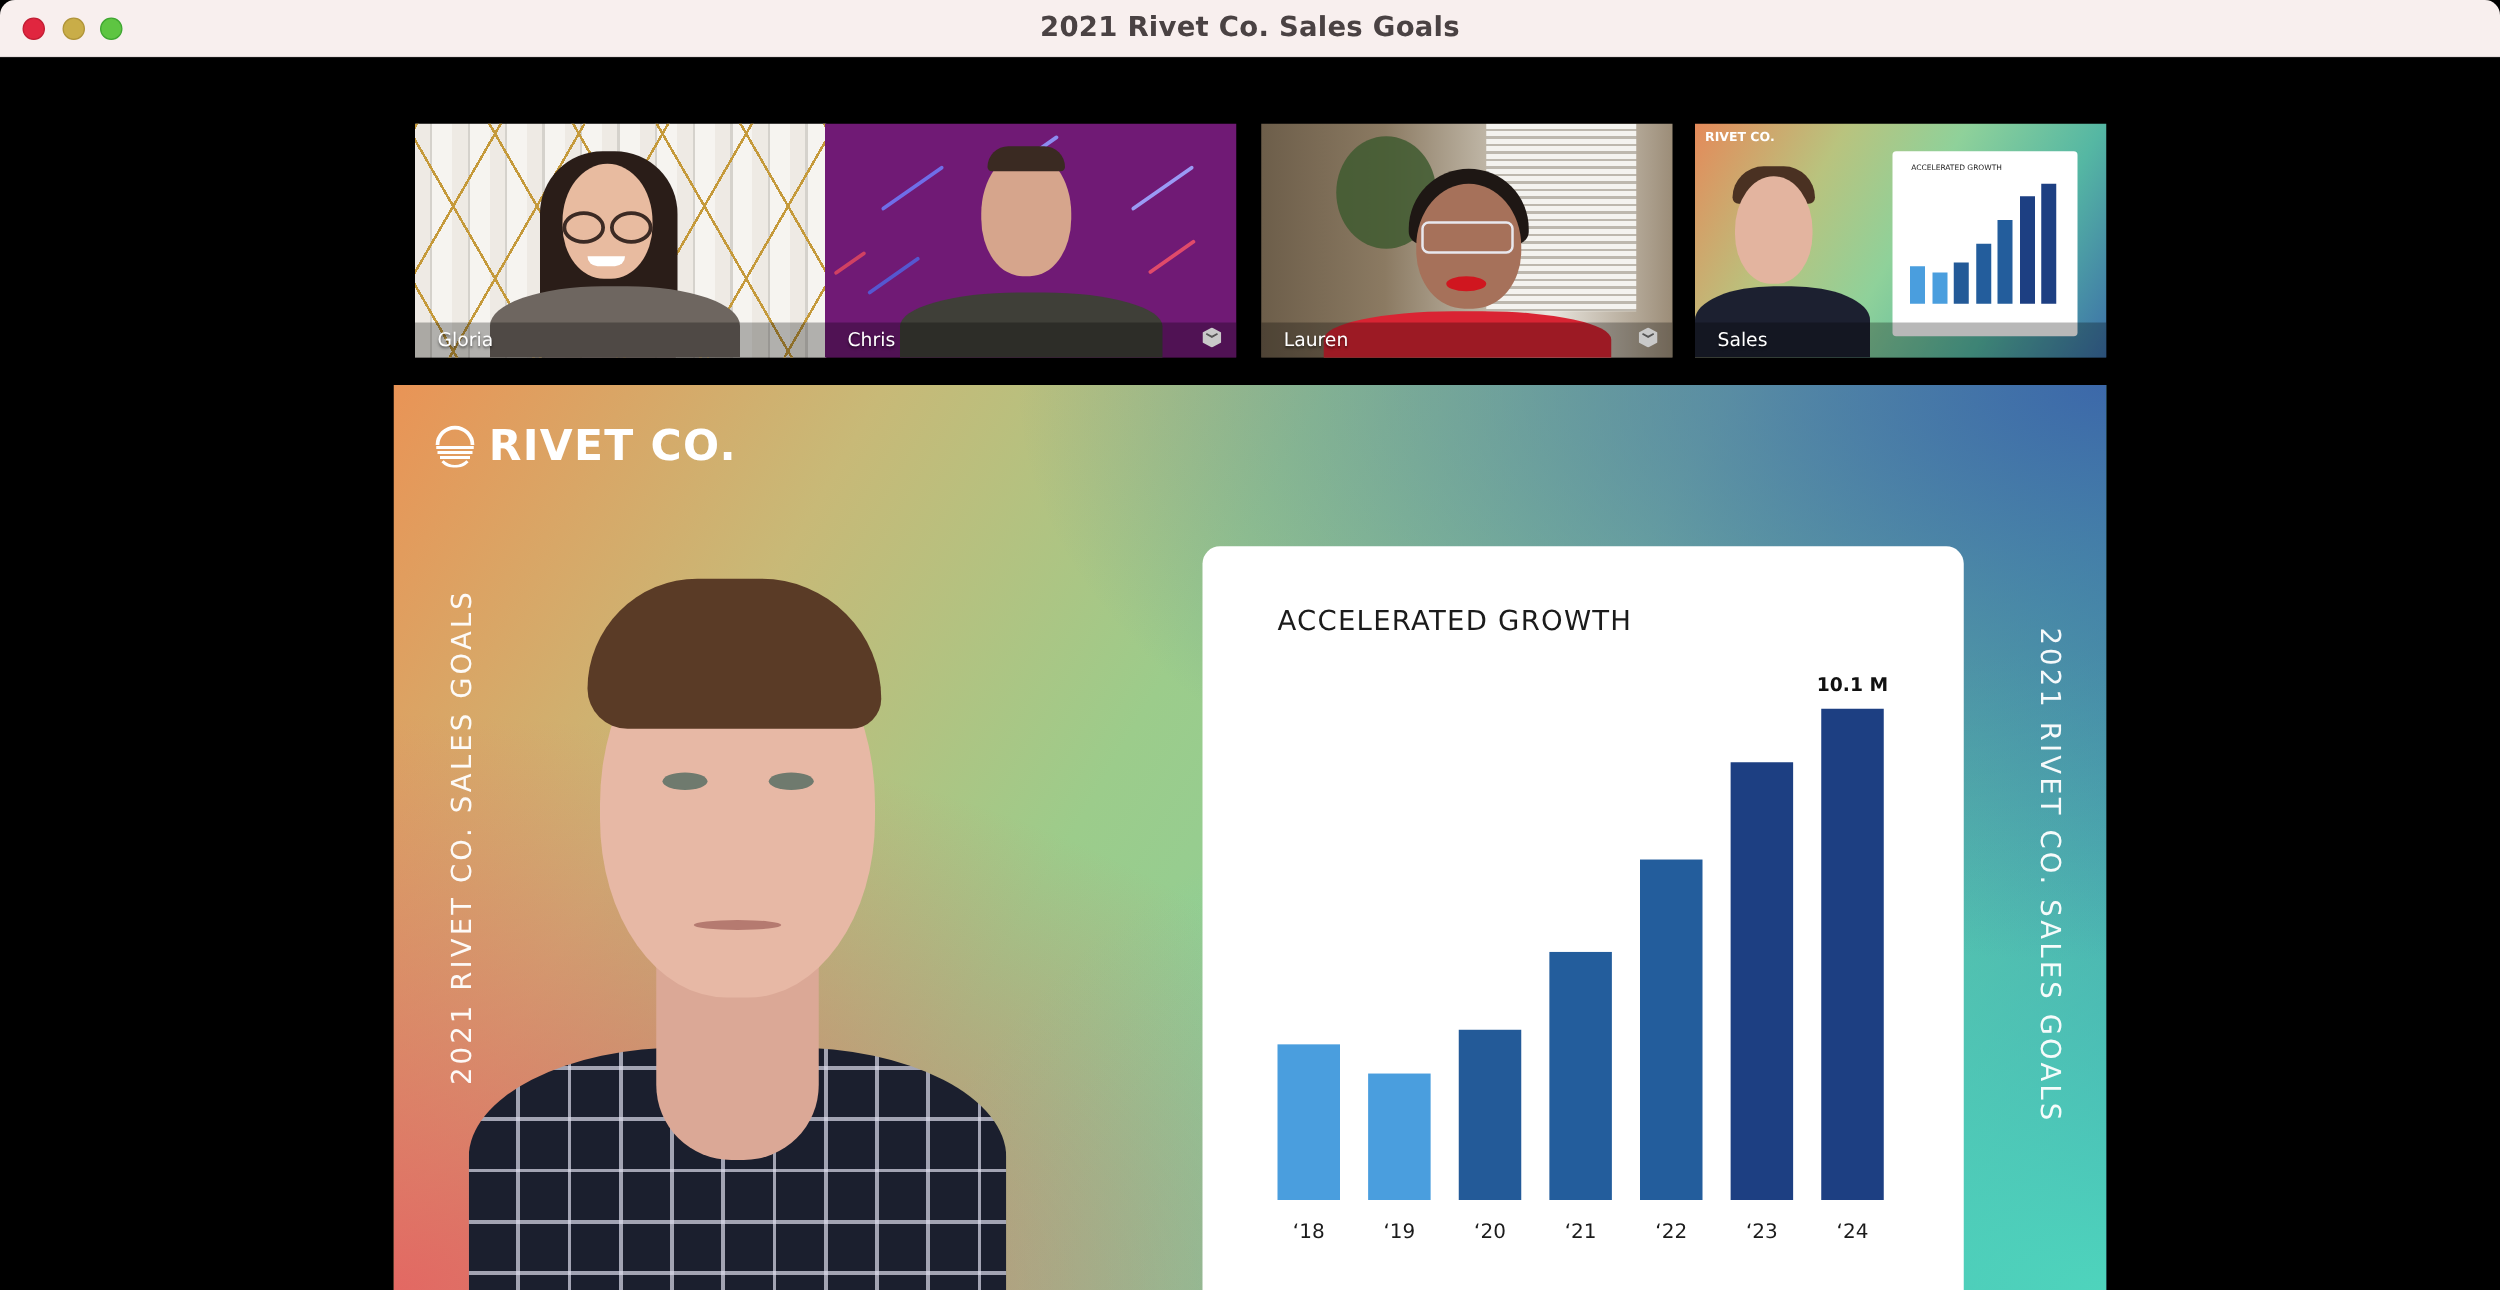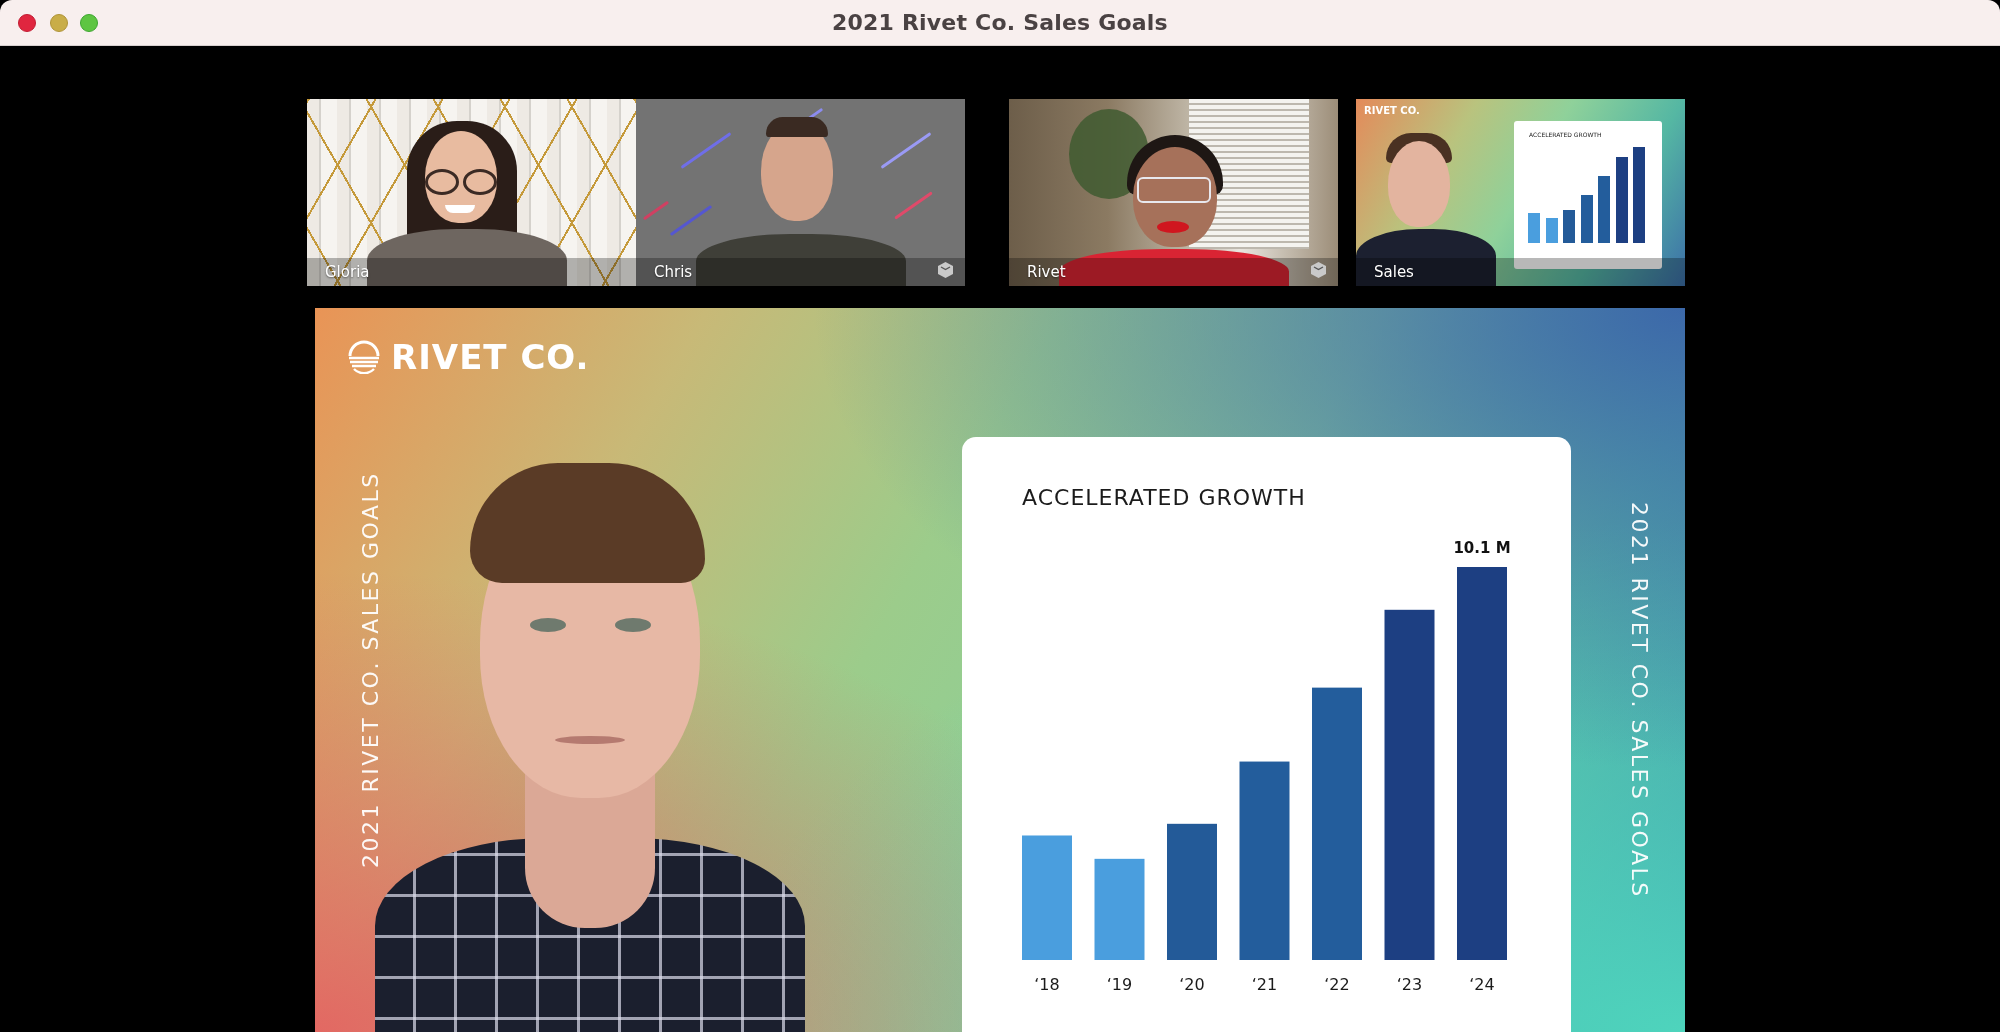--- a/index.html
+++ b/index.html
@@ -44,7 +44,7 @@
   .torso { position: absolute; border-radius: 45% 45% 0 0; }
 
   
-  #tile-gloria { left: 307px;
+  #tile-gloria { left: 332px;
     background:
       repeating-linear-gradient(60deg, transparent 0 28px, #c59a3b 28px 30px, transparent 30px 58px),
       repeating-linear-gradient(-60deg, transparent 0 28px, #c59a3b 28px 30px, transparent 30px 58px),

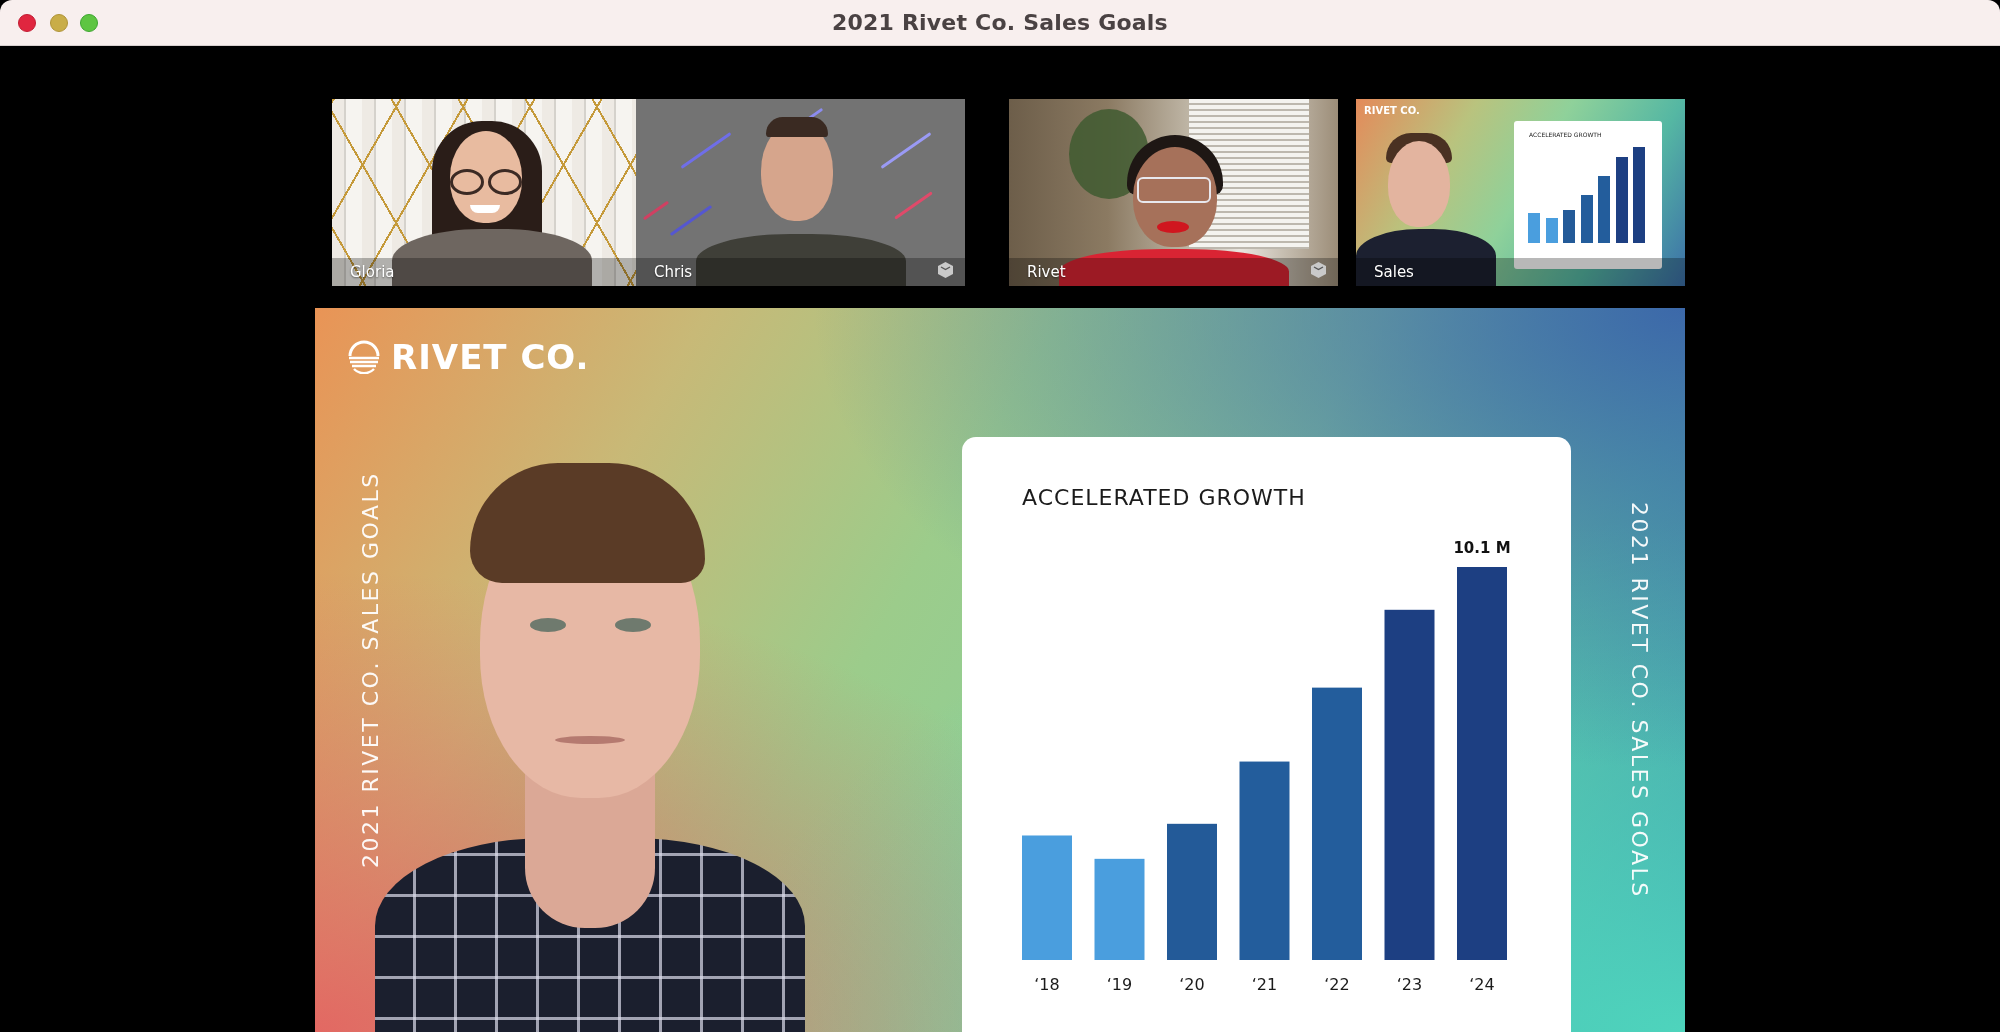--- a/index.html
+++ b/index.html
@@ -51,7 +51,7 @@
       repeating-linear-gradient(90deg, #eeeae4 0 12px, #d5d2cc 12px 14px, #f6f4f0 14px 30px);
   }
   
-  #tile-chris { left: 636px; background: #737373; }
+  #tile-chris { left: 660px; background: #701a75; }
   .streak { position: absolute; height: 3px; border-radius: 2px; transform: rotate(-35deg); }
   
   #tile-lauren { left: 1009px;

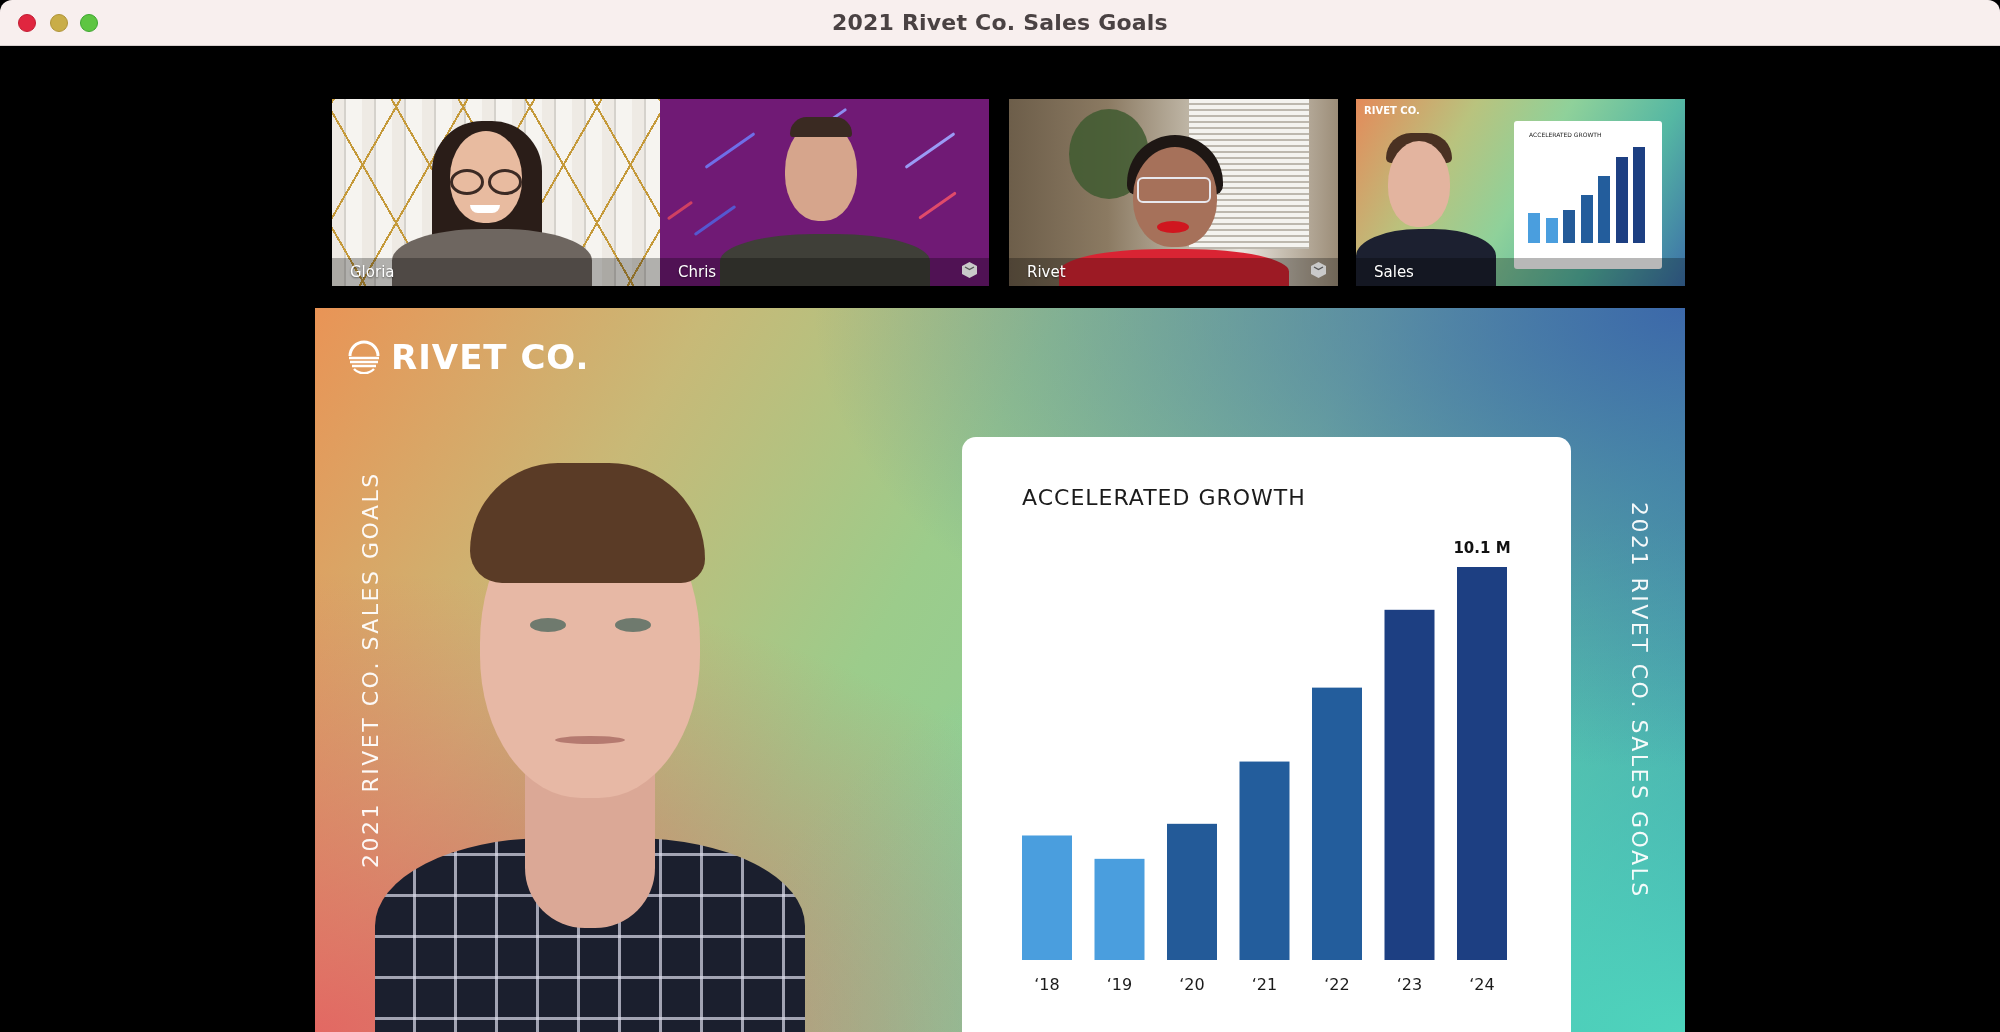--- a/index.html
+++ b/index.html
@@ -161,7 +161,7 @@
       <div class="torso" style="left:50px;top:150px;width:230px;height:50px;background:#d92433;"></div>
     </div>
     <div class="namebar"></div>
-    <span class="name">Rivet</span>
+    <span class="name">Lauren</span>
     <svg class="mic-icon" viewBox="0 0 15 16">
       <path d="M7.5 0 L15 4 L15 12 L7.5 16 L0 12 L0 4 Z" fill="#c9c9c9"></path>
       <path d="M3 5 L7.5 7.5 L12 5" stroke="#555" stroke-width="1.4" fill="none"></path>

